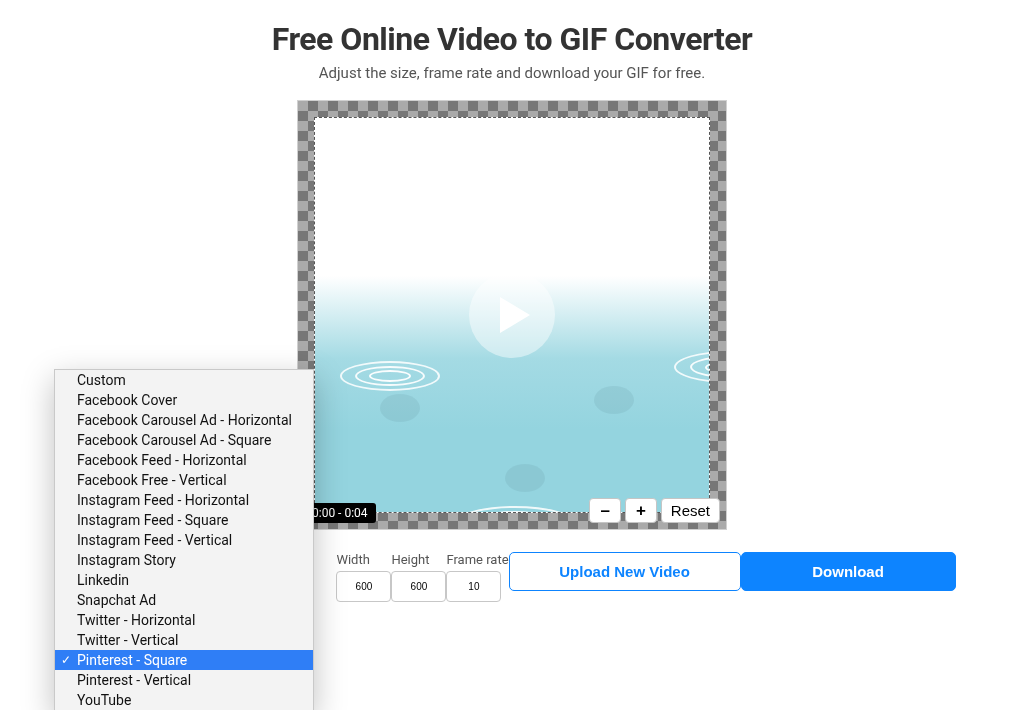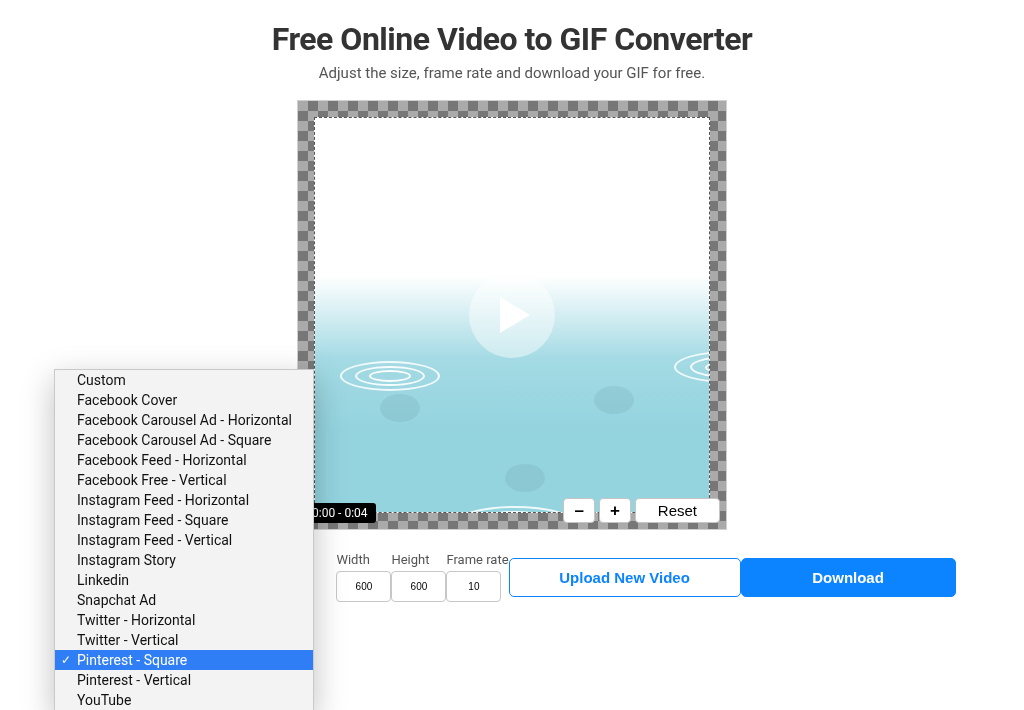--- a/index.html
+++ b/index.html
@@ -74,7 +74,7 @@
     }
     .zoom-controls button {
       background: #fff; border: 1px solid #c5c5c5; border-radius: 4px;
-      font-size: 15px; padding: 3px 22px; cursor: pointer;
+      font-size: 15px; padding: 3px 9px; cursor: pointer;
     }
     .zoom-controls button:first-child, .zoom-controls button:nth-child(2) { font-size: 17px; font-weight: 600; padding: 1px 10px; }
 

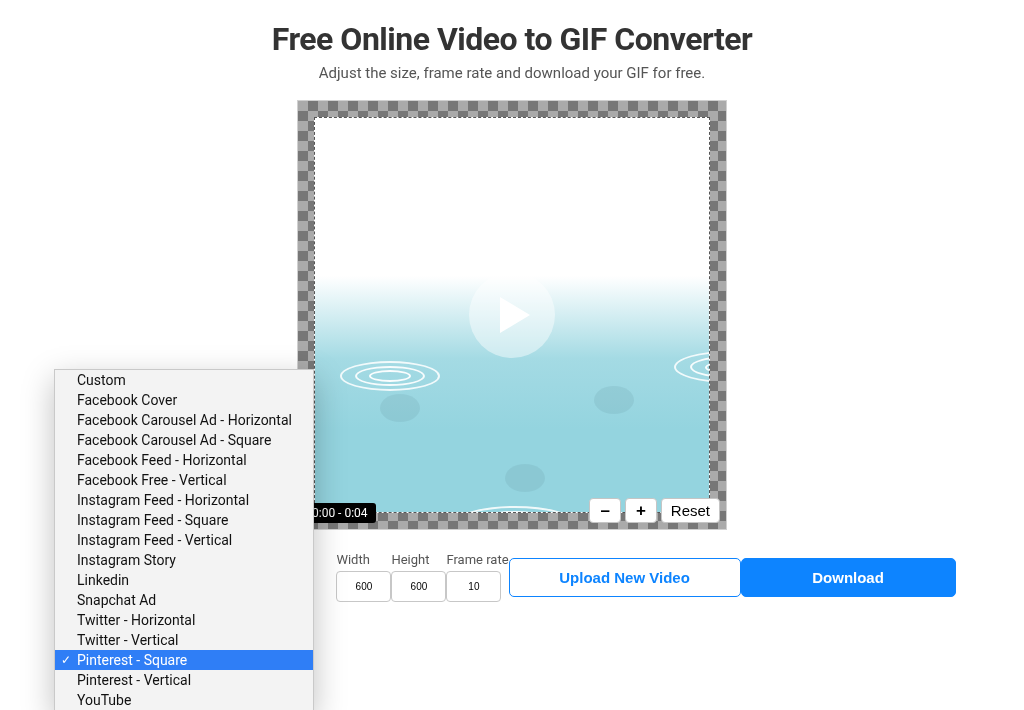--- a/index.html
+++ b/index.html
@@ -78,7 +78,7 @@
     }
     .zoom-controls button:first-child, .zoom-controls button:nth-child(2) { font-size: 17px; font-weight: 600; padding: 1px 10px; }
 
-    .controls-row { display: flex; align-items: center; justify-content: center; margin: 22px auto 0 auto; width: 960px; padding-left: 60px; }
+    .controls-row { display: flex; align-items: flex-start; justify-content: center; margin: 22px auto 0 auto; width: 960px; padding-left: 60px; }
     .field { display: flex; flex-direction: column; }
     .field label { font-size: 13px; color: #555; margin-bottom: 4px; }
     .field input {

